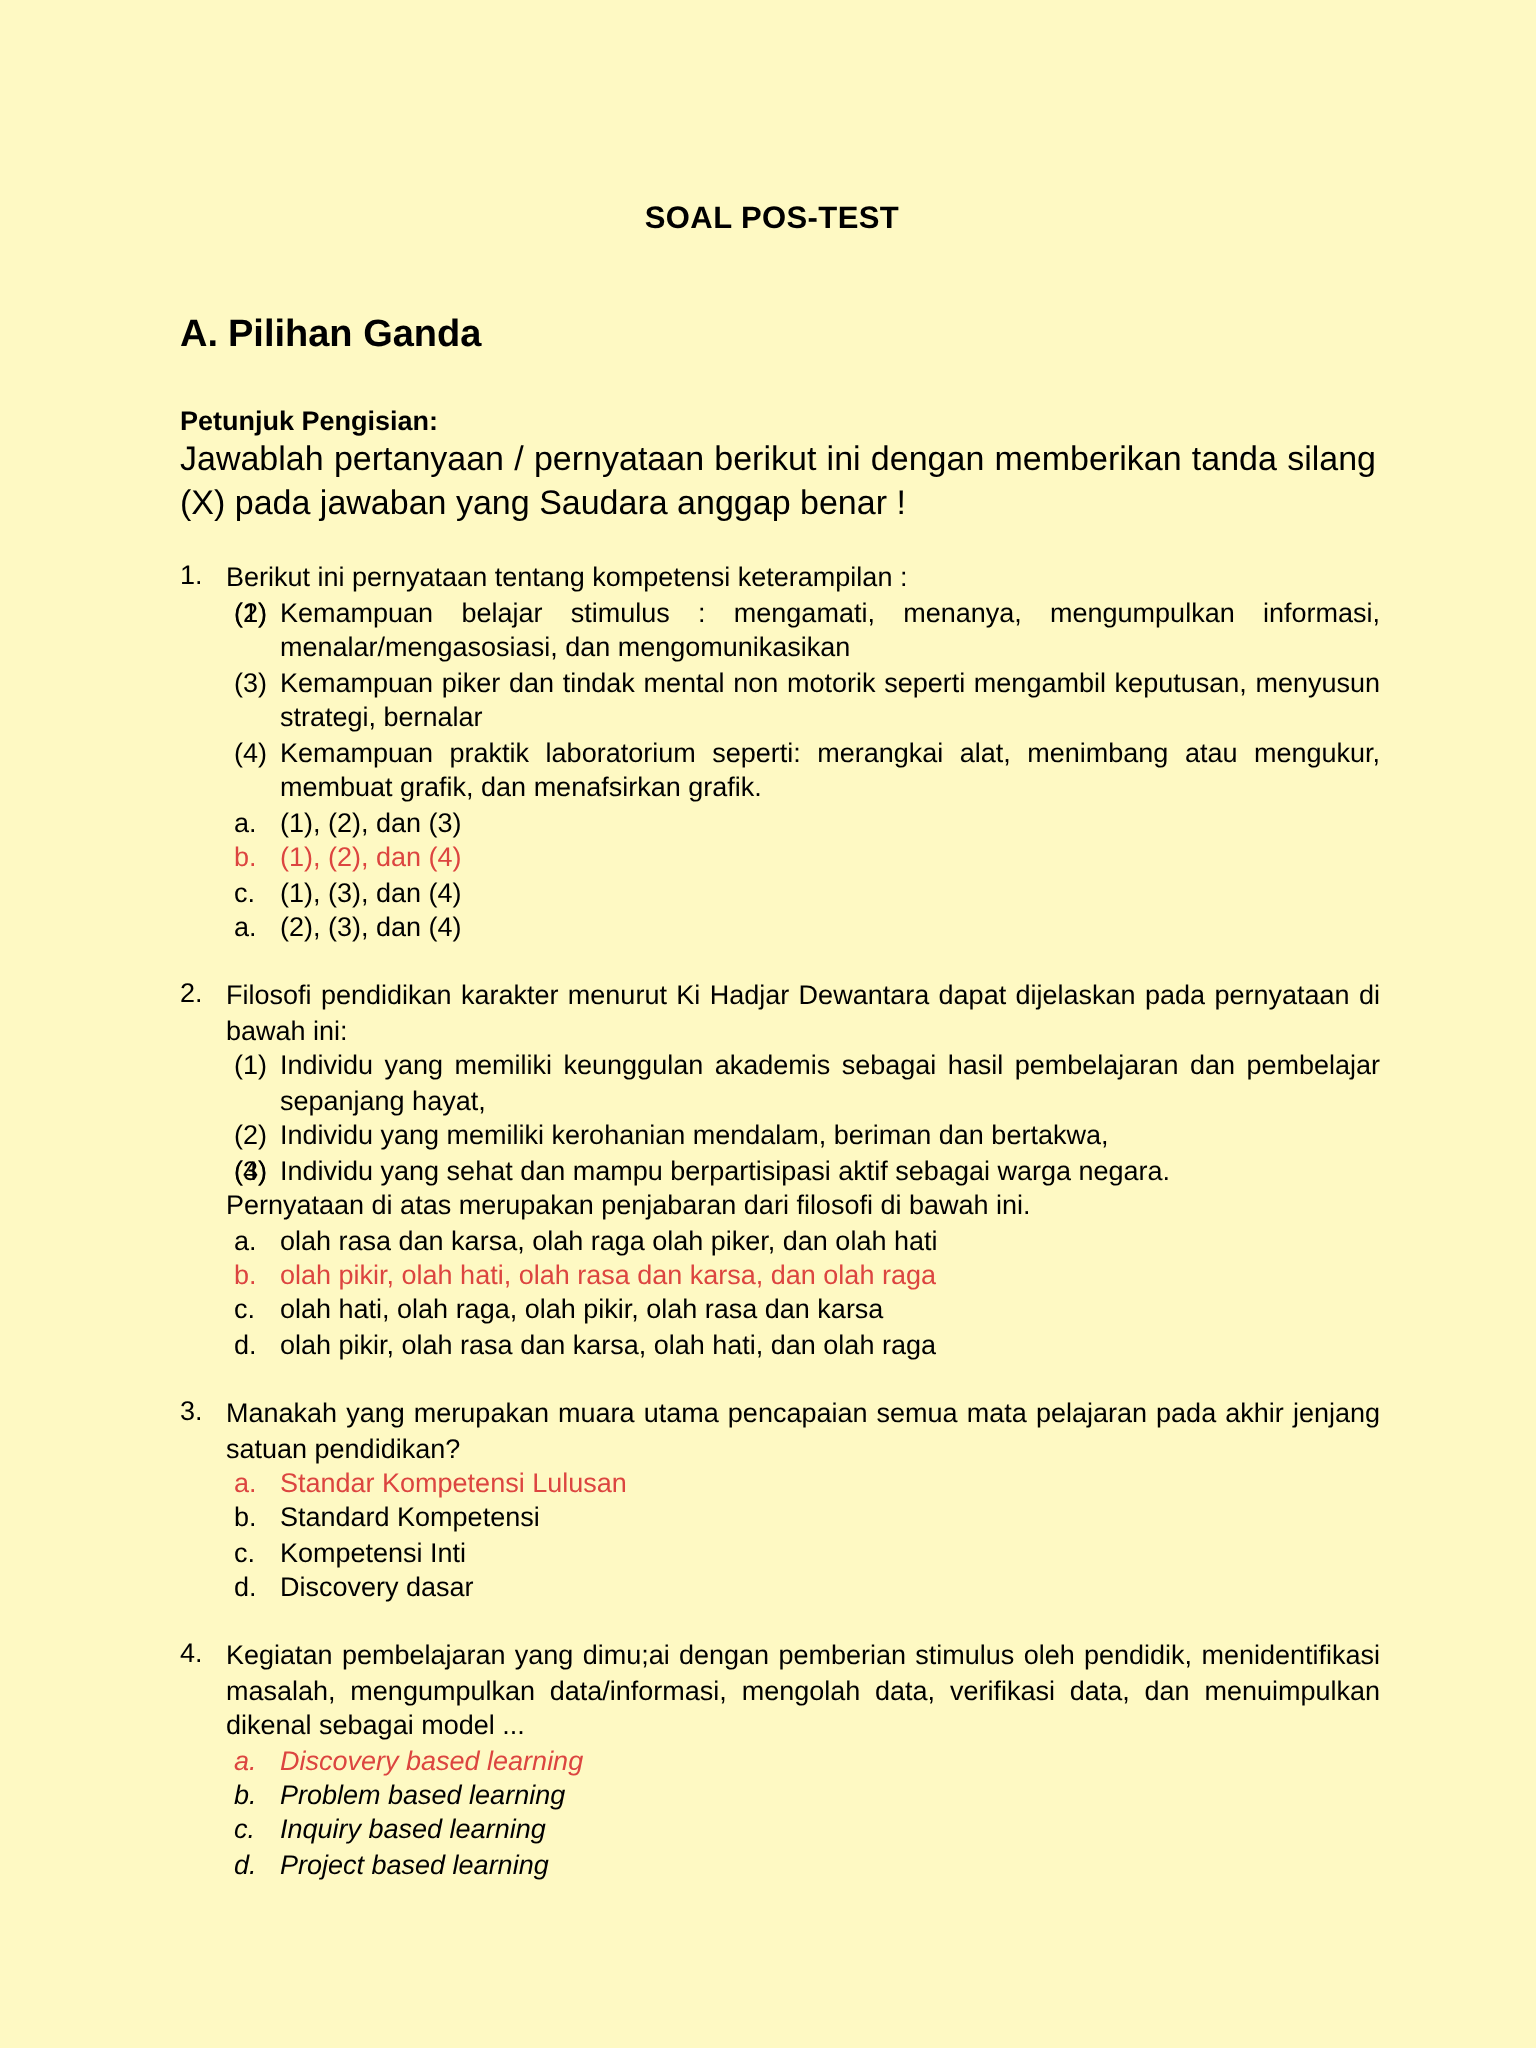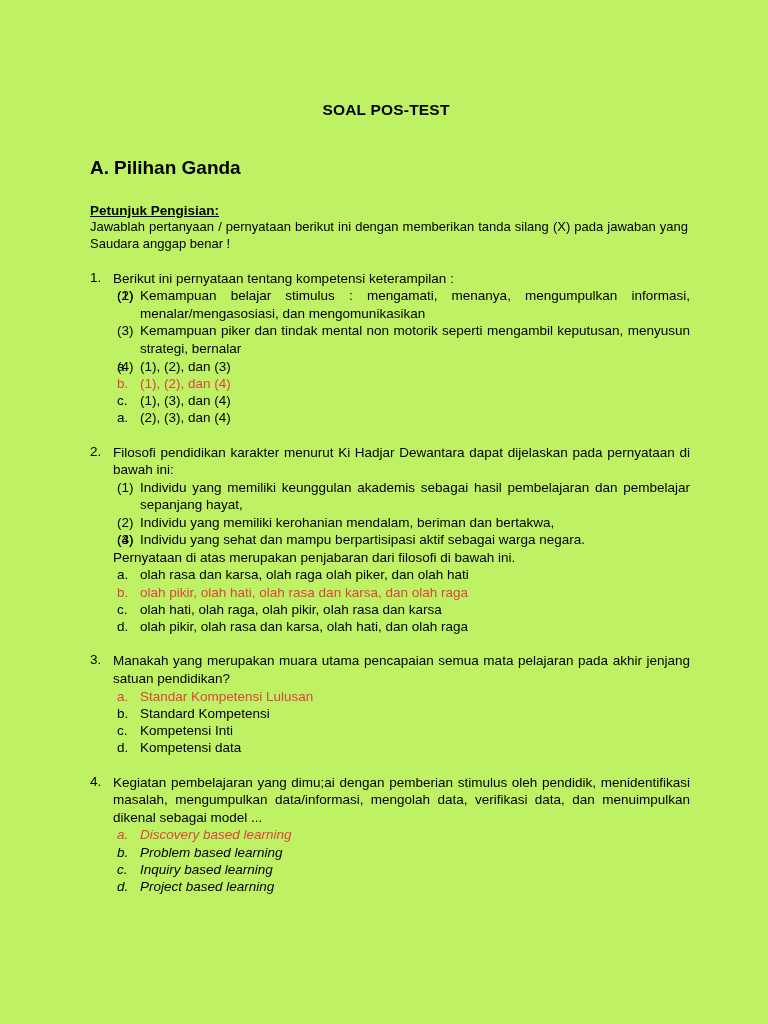--- a/index.html
+++ b/index.html
@@ -18,7 +18,7 @@
     position: relative;
     width: 768px;
     height: 1024px;
-    background: #bef264;
+    background: #fef9c3;
     box-sizing: border-box;
     padding: 0 78px 0 90px;
   }

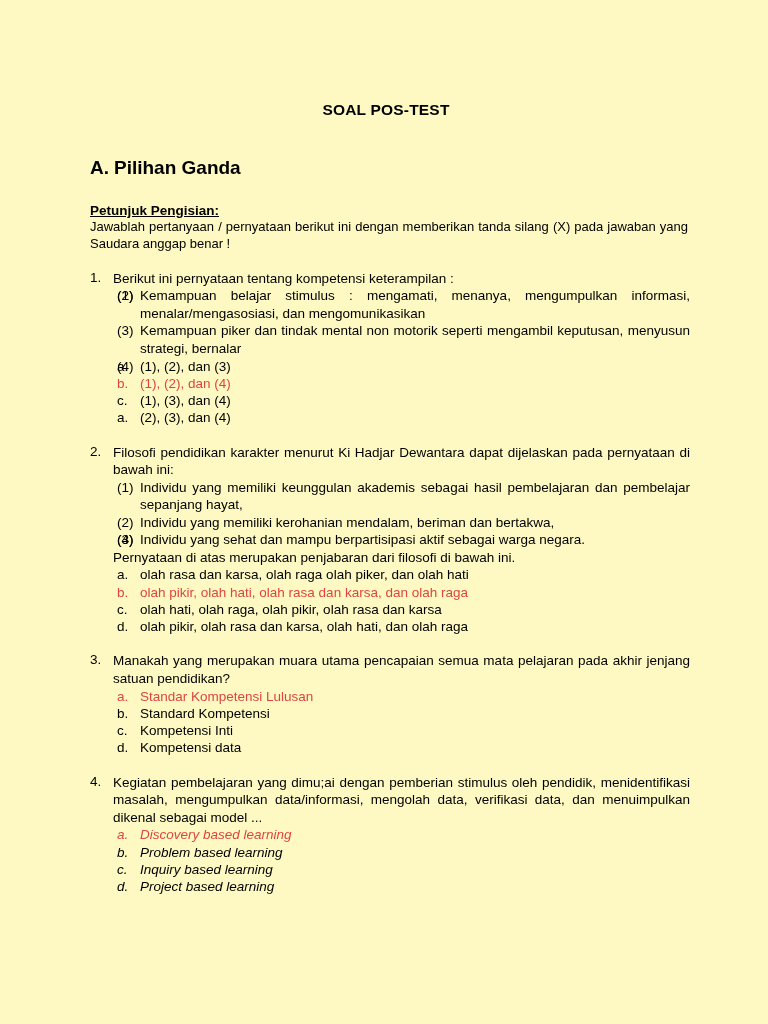--- a/index.html
+++ b/index.html
@@ -43,7 +43,6 @@
     margin-top: 24px;
     font-weight: bold;
     font-size: 13.5px;
-    text-decoration: underline;
   }
   .instr-body {
     font-size: 13px;

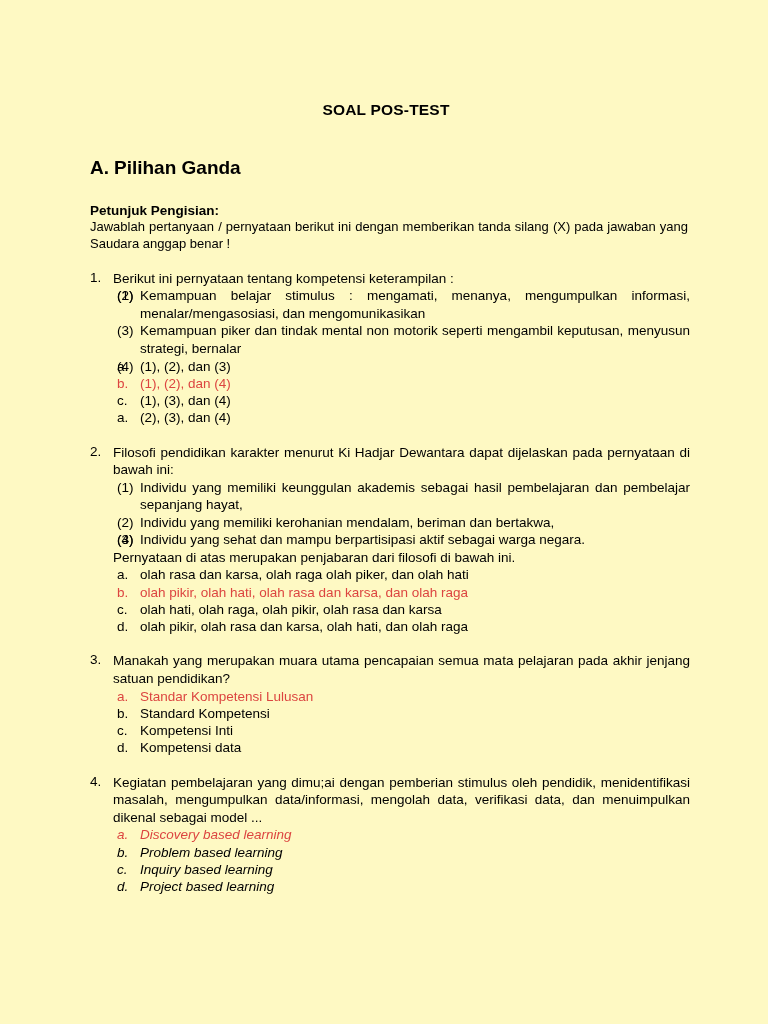--- a/index.html
+++ b/index.html
@@ -45,7 +45,7 @@
     font-size: 13.5px;
   }
   .instr-body {
-    font-size: 13px;
+    font-size: 17px;
     text-align: justify;
     line-height: 1.30;
     margin-top: 1px;

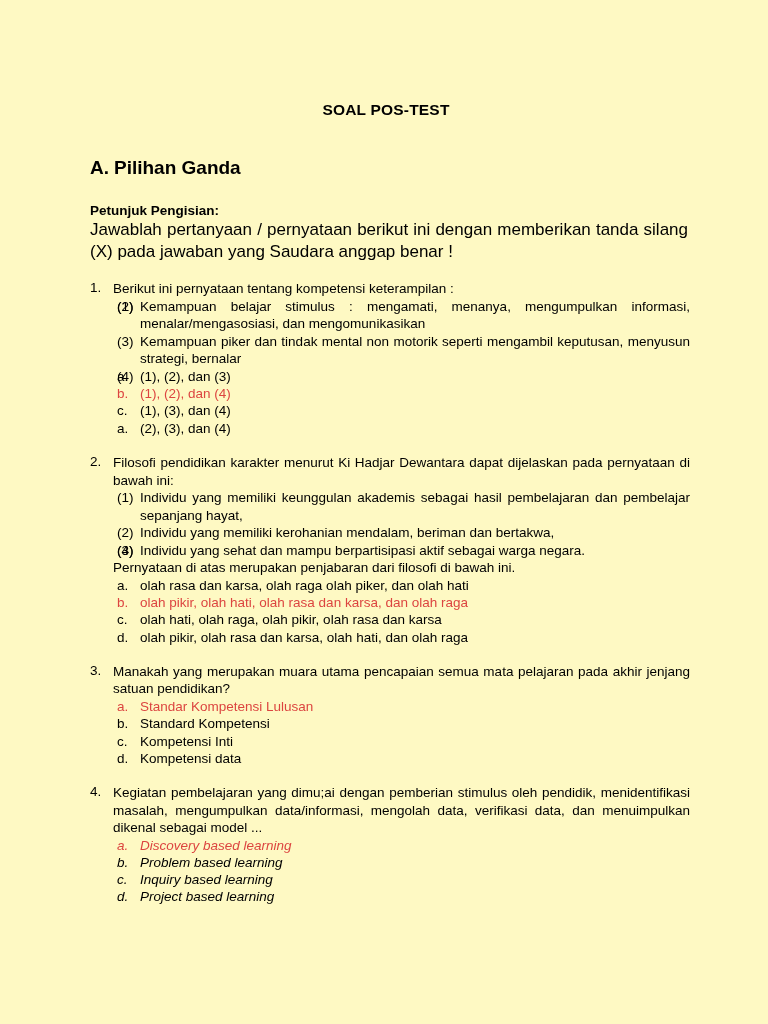--- a/index.html
+++ b/index.html
@@ -137,7 +137,7 @@
           <div class="sub"><span class="sub-marker">(1)</span></div>
           <div class="sub"><span class="sub-marker">(2)</span><span>Kemampuan belajar stimulus : mengamati, menanya, mengumpulkan informasi, menalar/mengasosiasi, dan mengomunikasikan</span></div>
           <div class="sub"><span class="sub-marker">(3)</span><span>Kemampuan piker dan tindak mental non motorik seperti mengambil keputusan, menyusun strategi, bernalar</span></div>
-          <div class="sub"><span class="sub-marker">(4)</span></div>
+          <div class="sub"><span class="sub-marker">(4)</span><span>Kemampuan praktik laboratorium seperti: merangkai alat, menimbang atau mengukur, membuat grafik, dan menafsirkan grafik.</span></div>
         </div>
         <div class="opts">
           <div class="opt"><span class="opt-letter">a.</span><span class="opt-text">(1), (2), dan (3)</span></div>

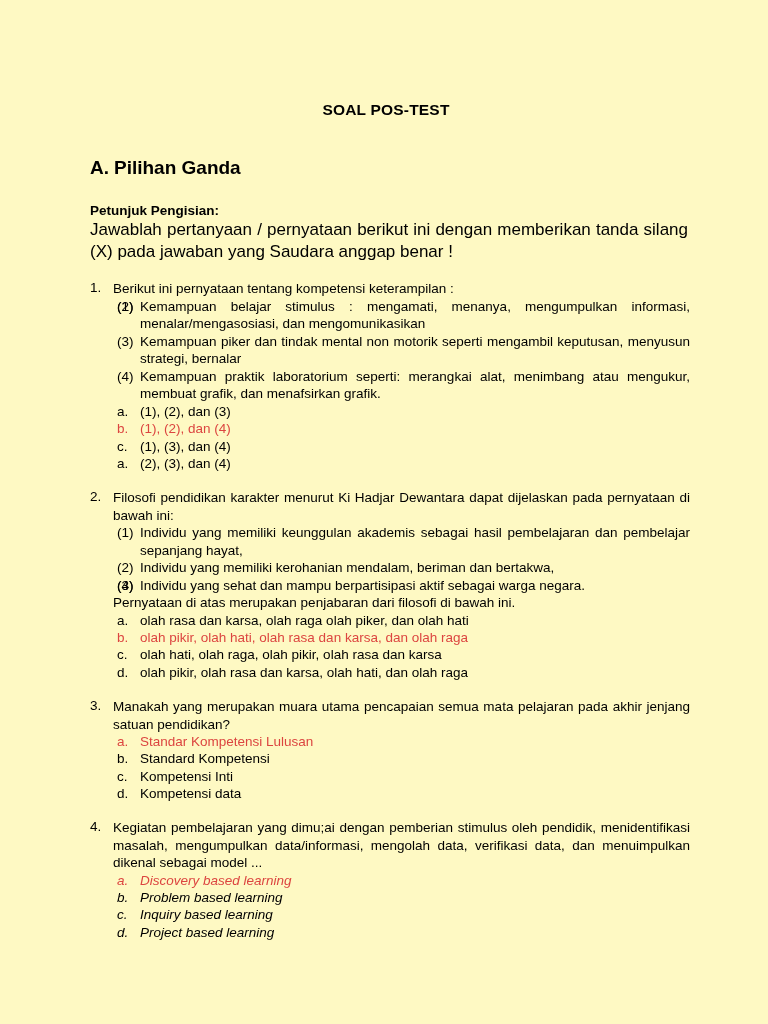--- a/index.html
+++ b/index.html
@@ -170,7 +170,7 @@
           <div class="opt red"><span class="opt-letter">a.</span><span class="opt-text">Standar Kompetensi Lulusan</span></div>
           <div class="opt"><span class="opt-letter">b.</span><span class="opt-text">Standard Kompetensi</span></div>
           <div class="opt"><span class="opt-letter">c.</span><span class="opt-text">Kompetensi Inti</span></div>
-          <div class="opt"><span class="opt-letter">d.</span><span class="opt-text">Kompetensi data</span></div>
+          <div class="opt"><span class="opt-letter">d.</span><span class="opt-text">Discovery dasar</span></div>
         </div>
       </div>
       <div class="q">

